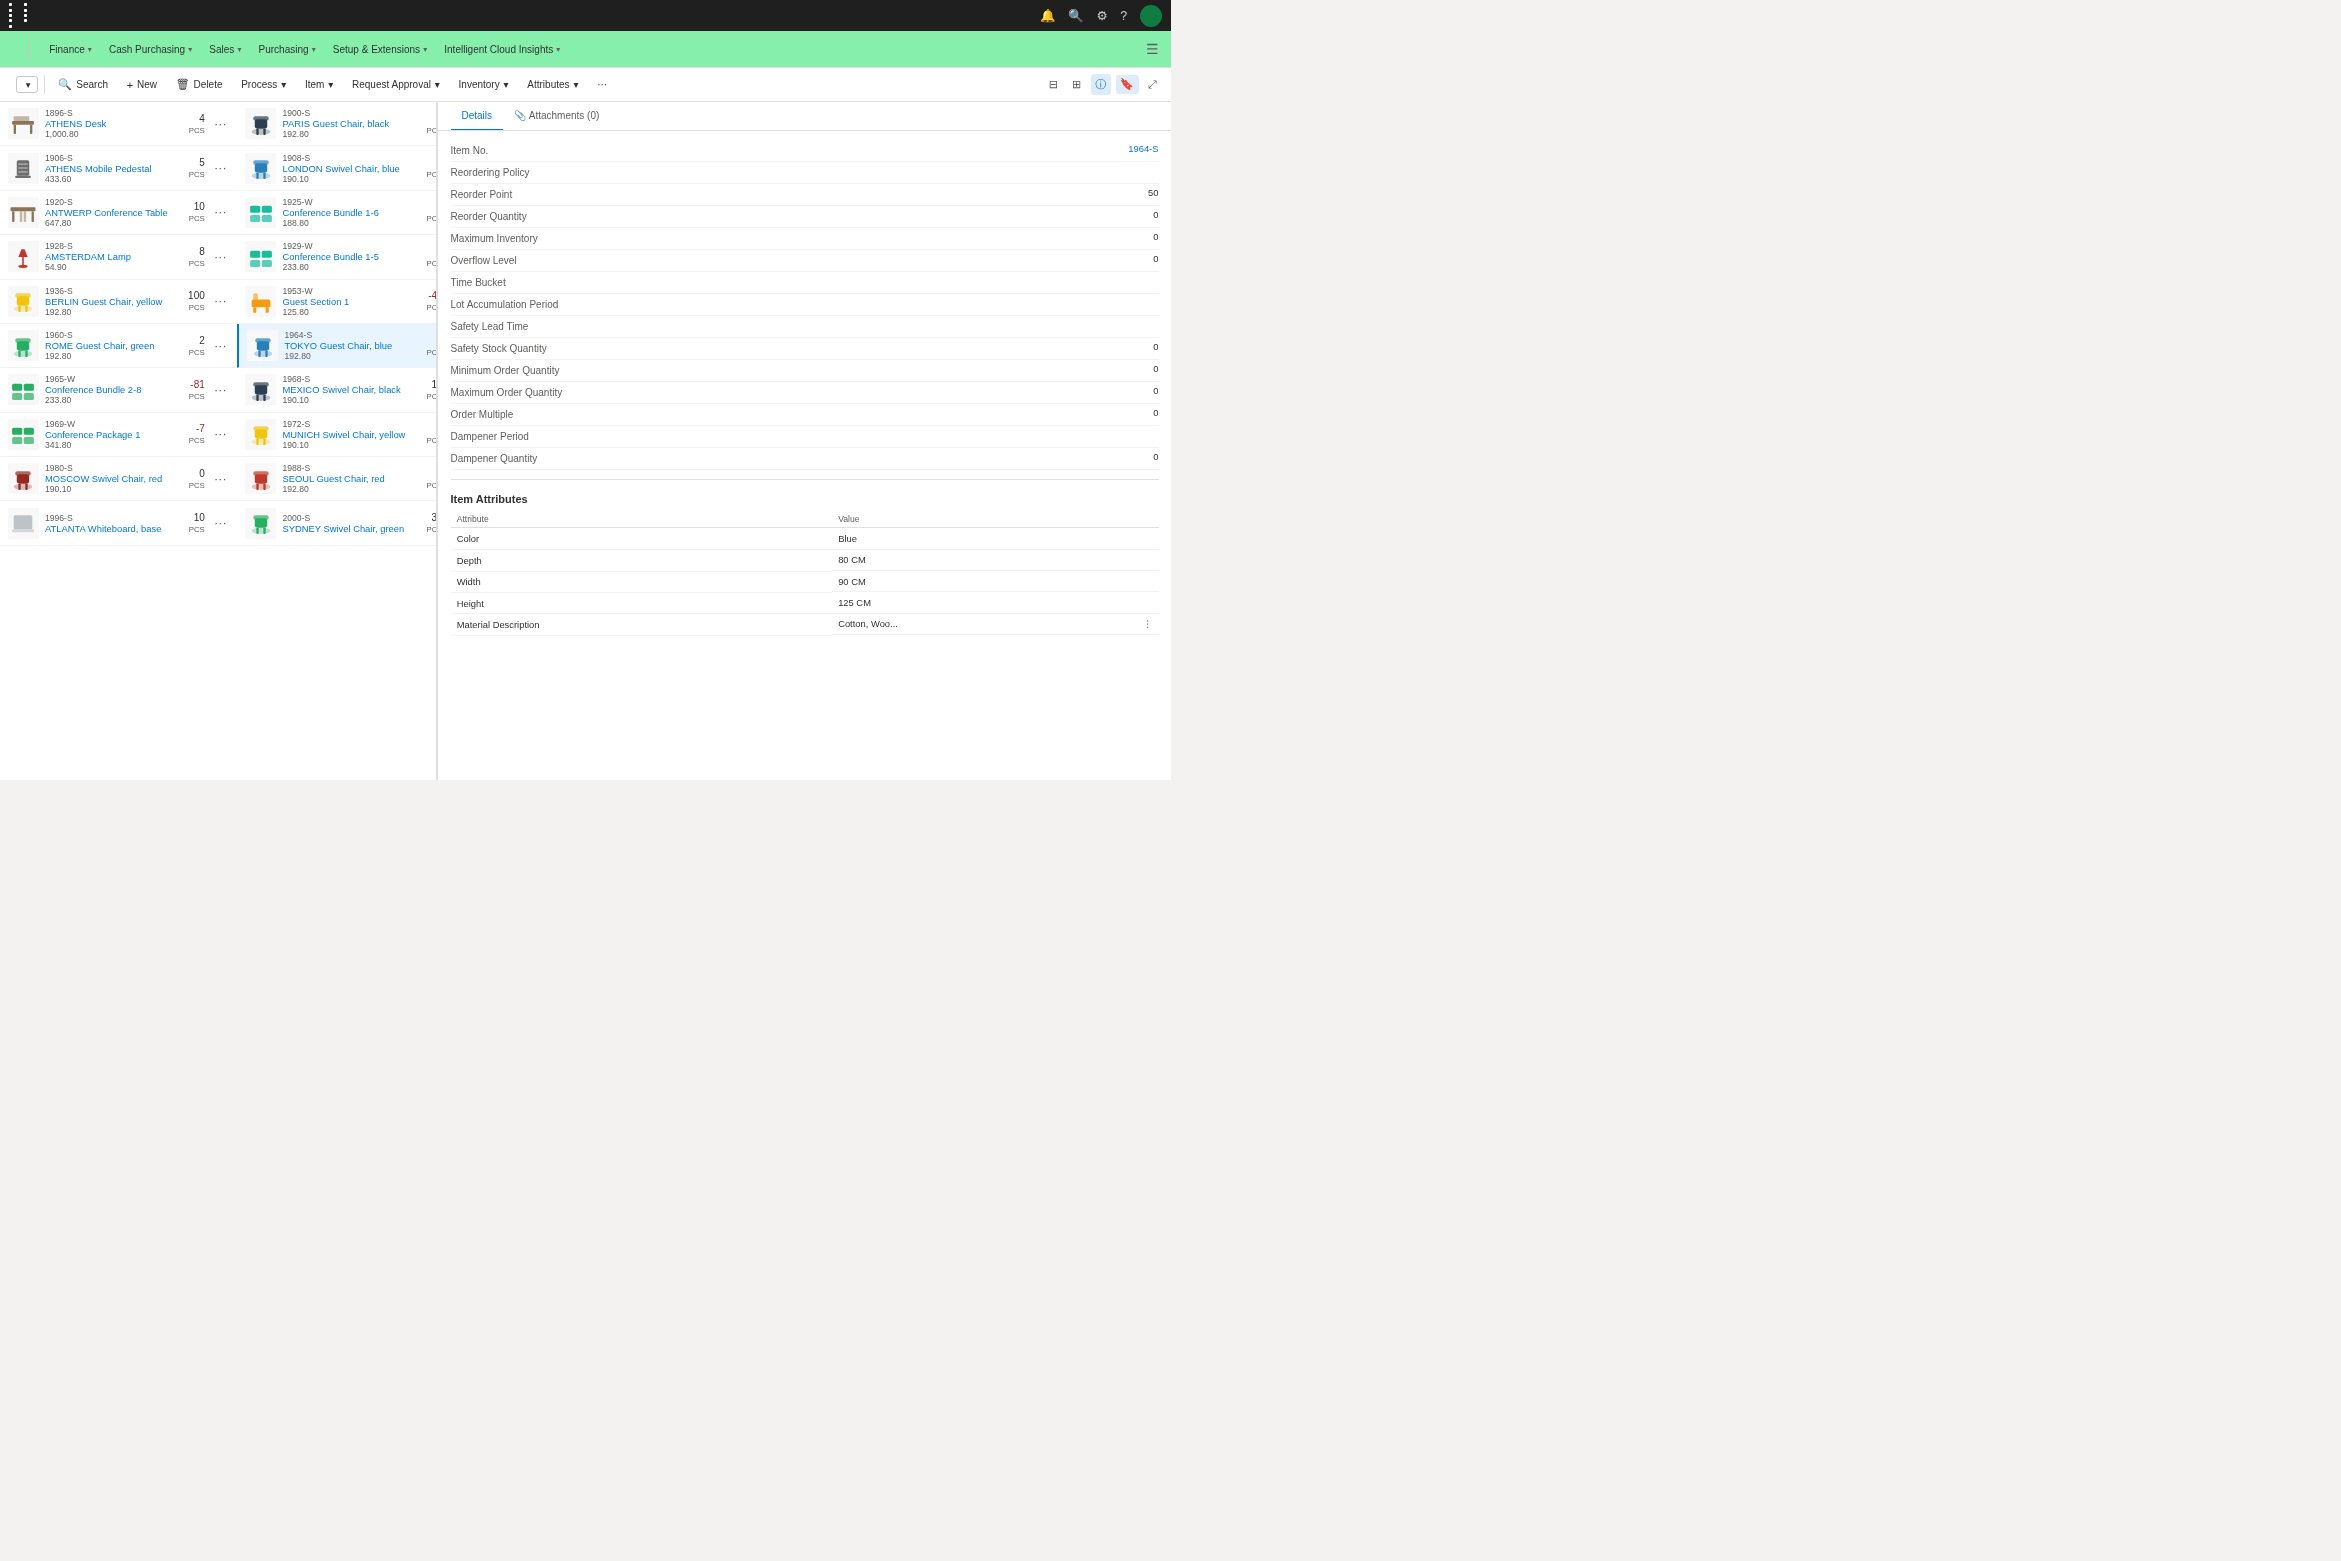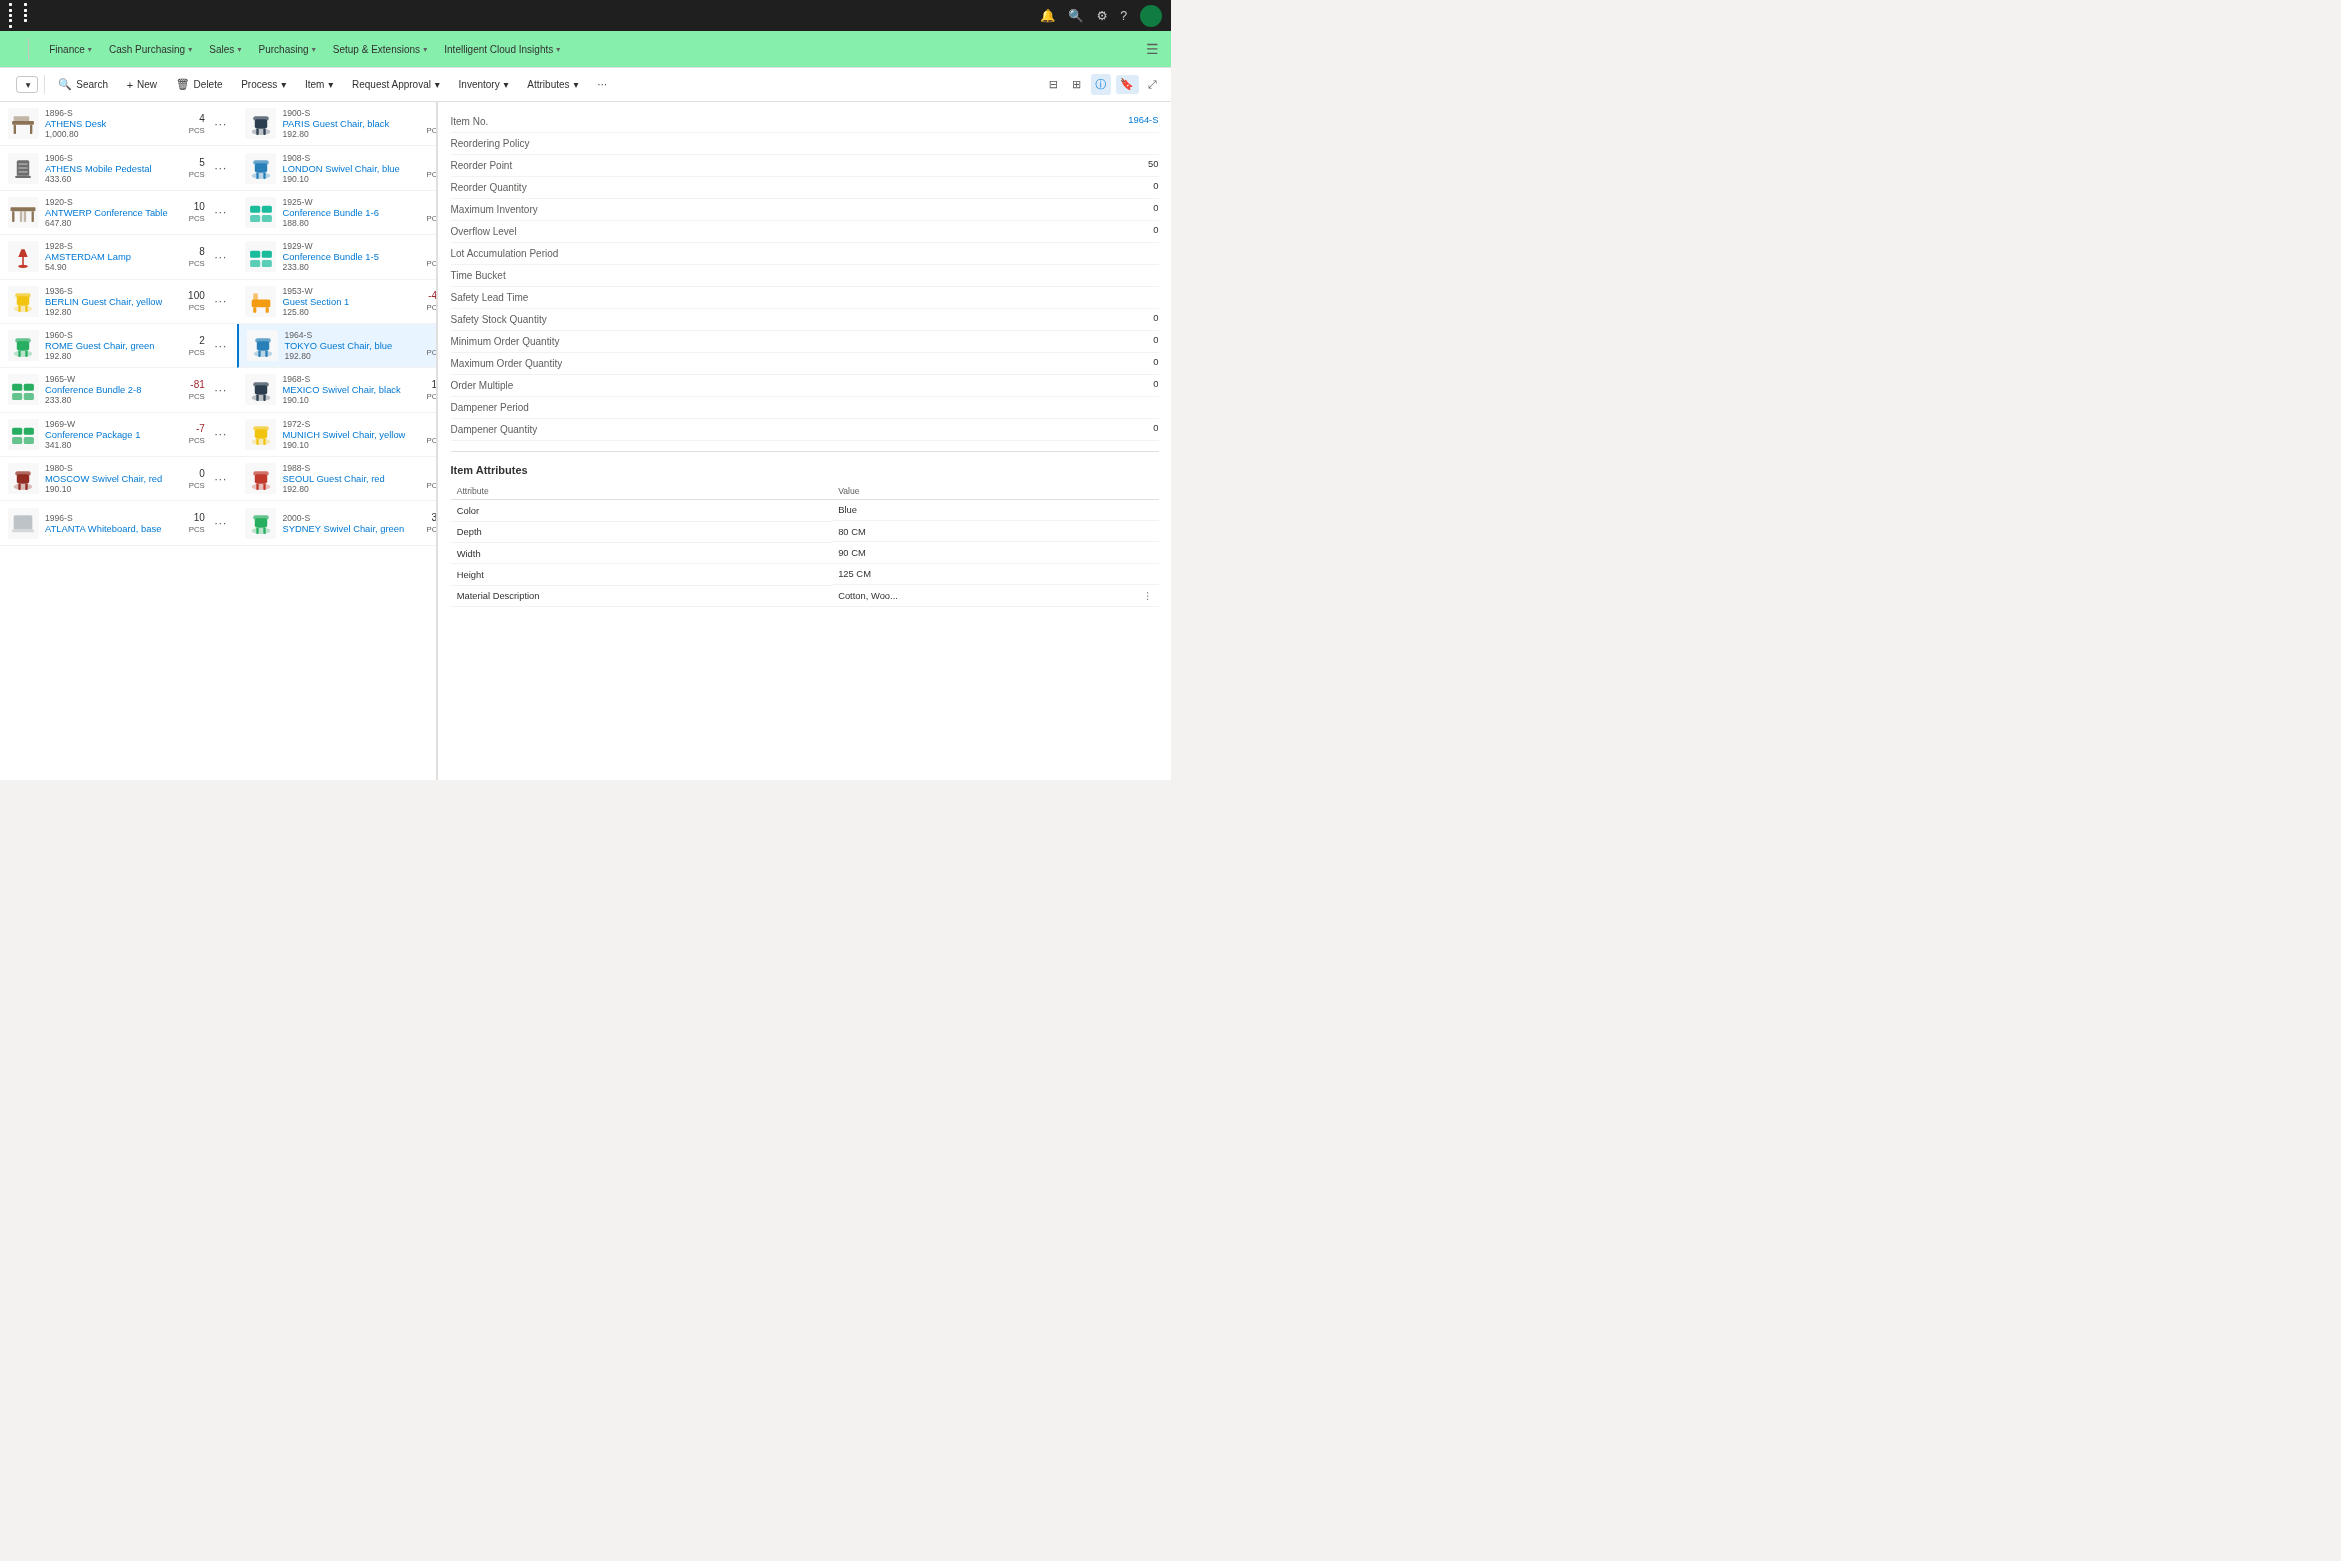--- a/index.html
+++ b/index.html
@@ -651,6 +651,10 @@
   </div>
 
   <div class="detail-panel">
+    <div class="detail-tabs">
+      <div class="detail-tab active">Details</div>
+      <div class="detail-tab">📎 Attachments (0)</div>
+    </div>
     <div class="detail-content" id="detail-fields">
         <div class="detail-field">
     <span class="detail-field-label">Item No.</span>

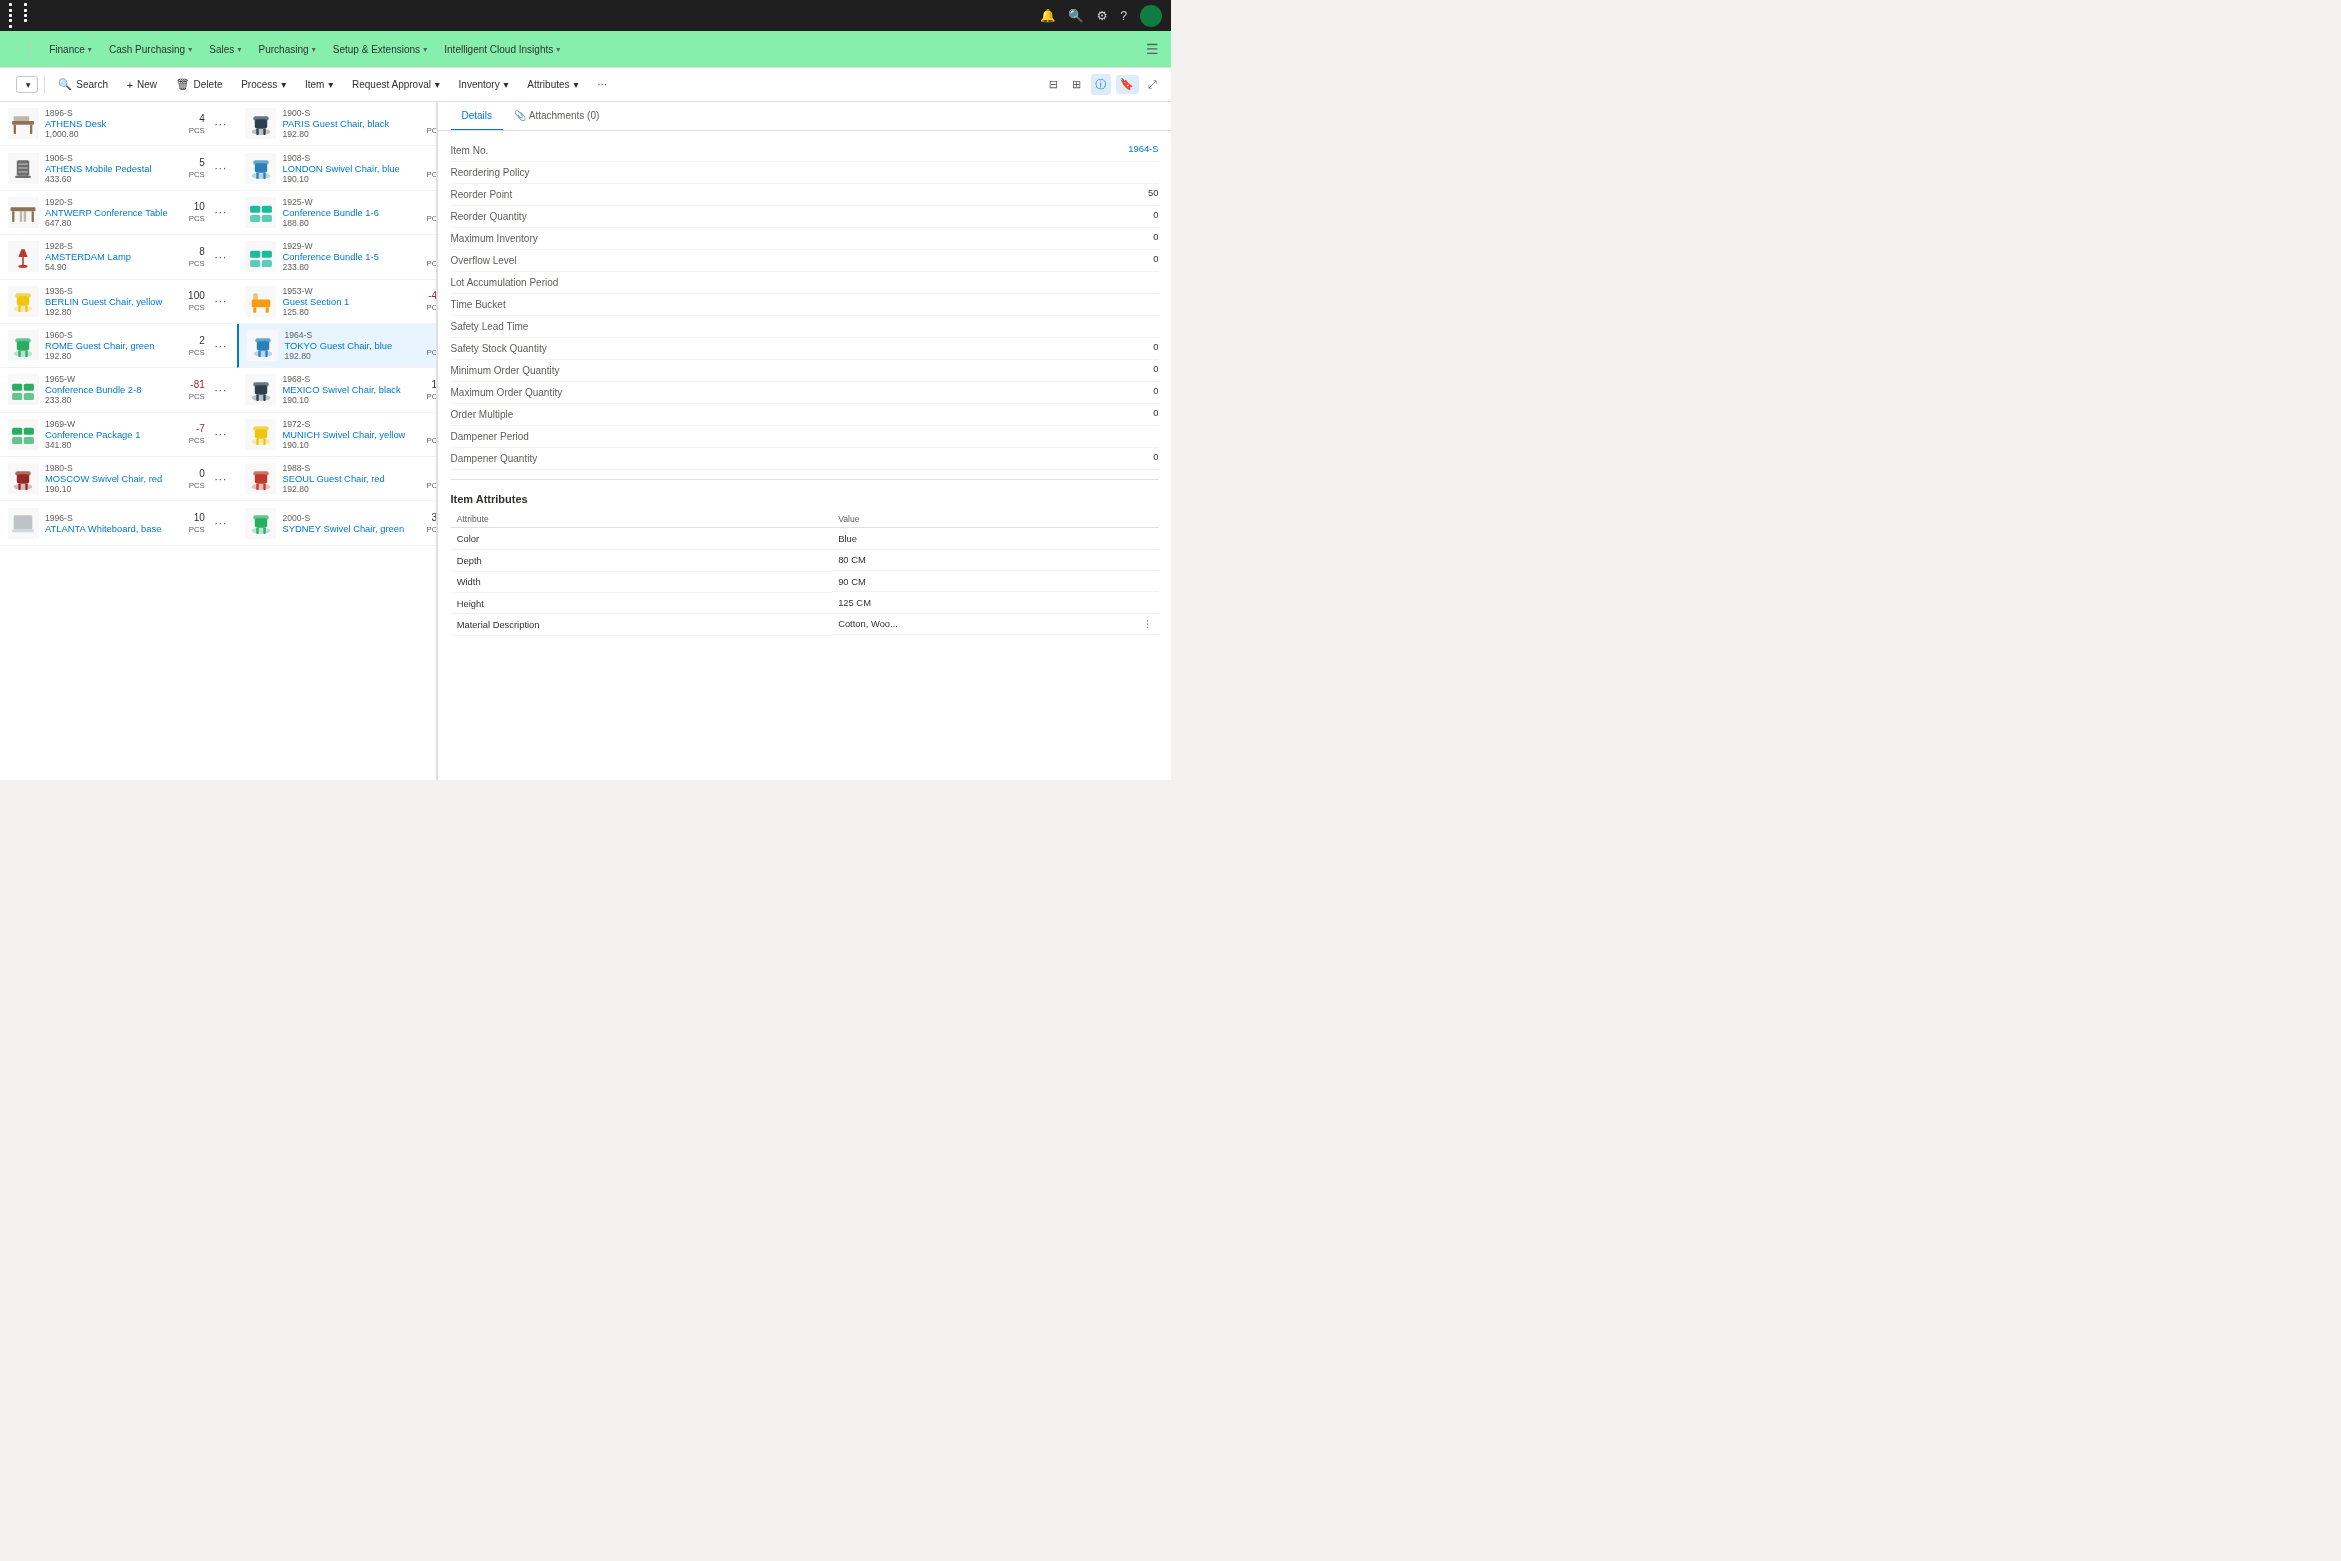--- a/index.html
+++ b/index.html
@@ -681,11 +681,11 @@
     <span class="detail-field-value">0</span>
   </div>
         <div class="detail-field">
+    <span class="detail-field-label">Time Bucket</span>
+    <span class="detail-field-value"></span>
+  </div>
+        <div class="detail-field">
     <span class="detail-field-label">Lot Accumulation Period</span>
-    <span class="detail-field-value"></span>
-  </div>
-        <div class="detail-field">
-    <span class="detail-field-label">Time Bucket</span>
     <span class="detail-field-value"></span>
   </div>
         <div class="detail-field">

